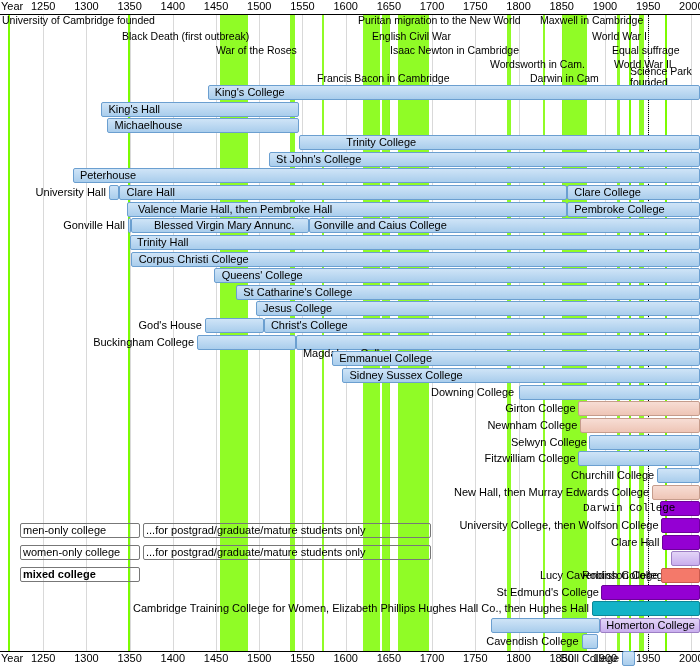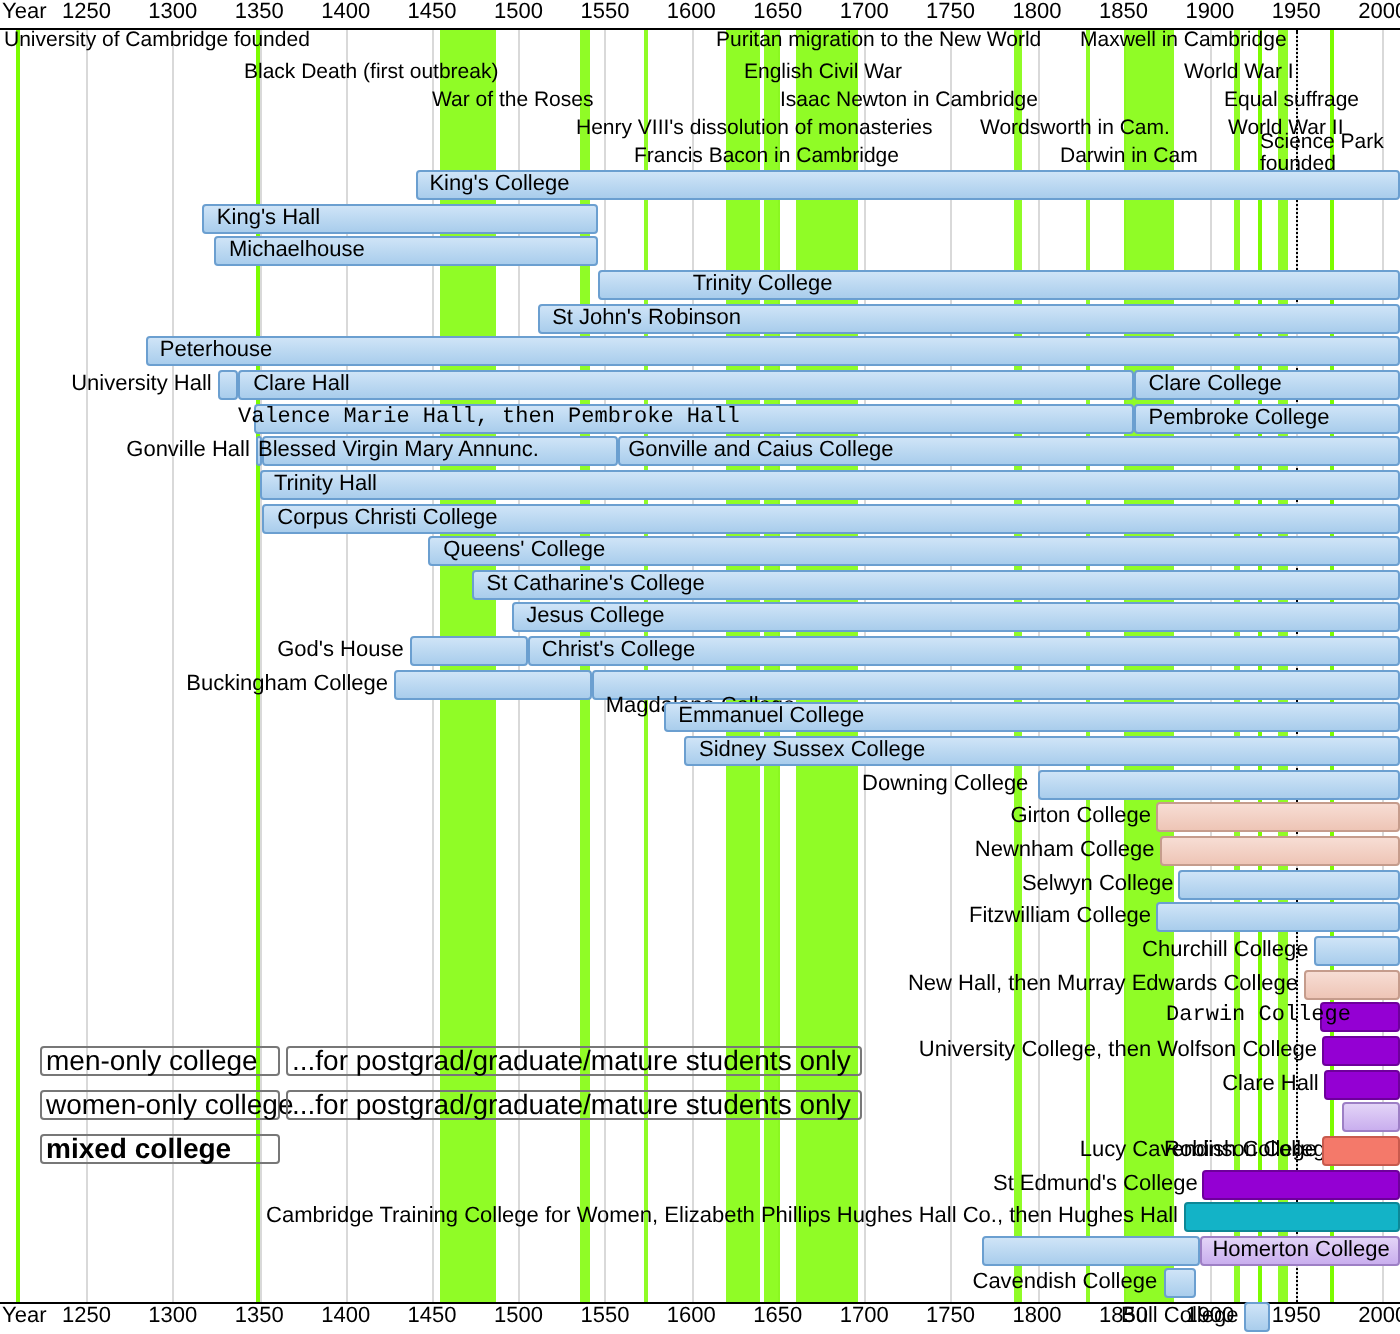--- a/index.html
+++ b/index.html
@@ -129,7 +129,6 @@
     <div class="evt" style="left: 2px; top: 14px;">University of Cambridge founded</div>
     <div class="evt" style="left: 122px; top: 30px;">Black Death (first outbreak)</div>
     <div class="evt" style="left: 216px; top: 44px;">War of the Roses</div>
-    <div class="evt" style="left: 288px; top: 58px;">Henry VIII's dissolution of monasteries</div>
     <div class="evt" style="left: 317px; top: 72px;">Francis Bacon in Cambridge</div>
     <div class="evt" style="left: 358px; top: 14px;">Puritan migration to the New World</div>
     <div class="evt" style="left: 372px; top: 30px;">English Civil War</div>

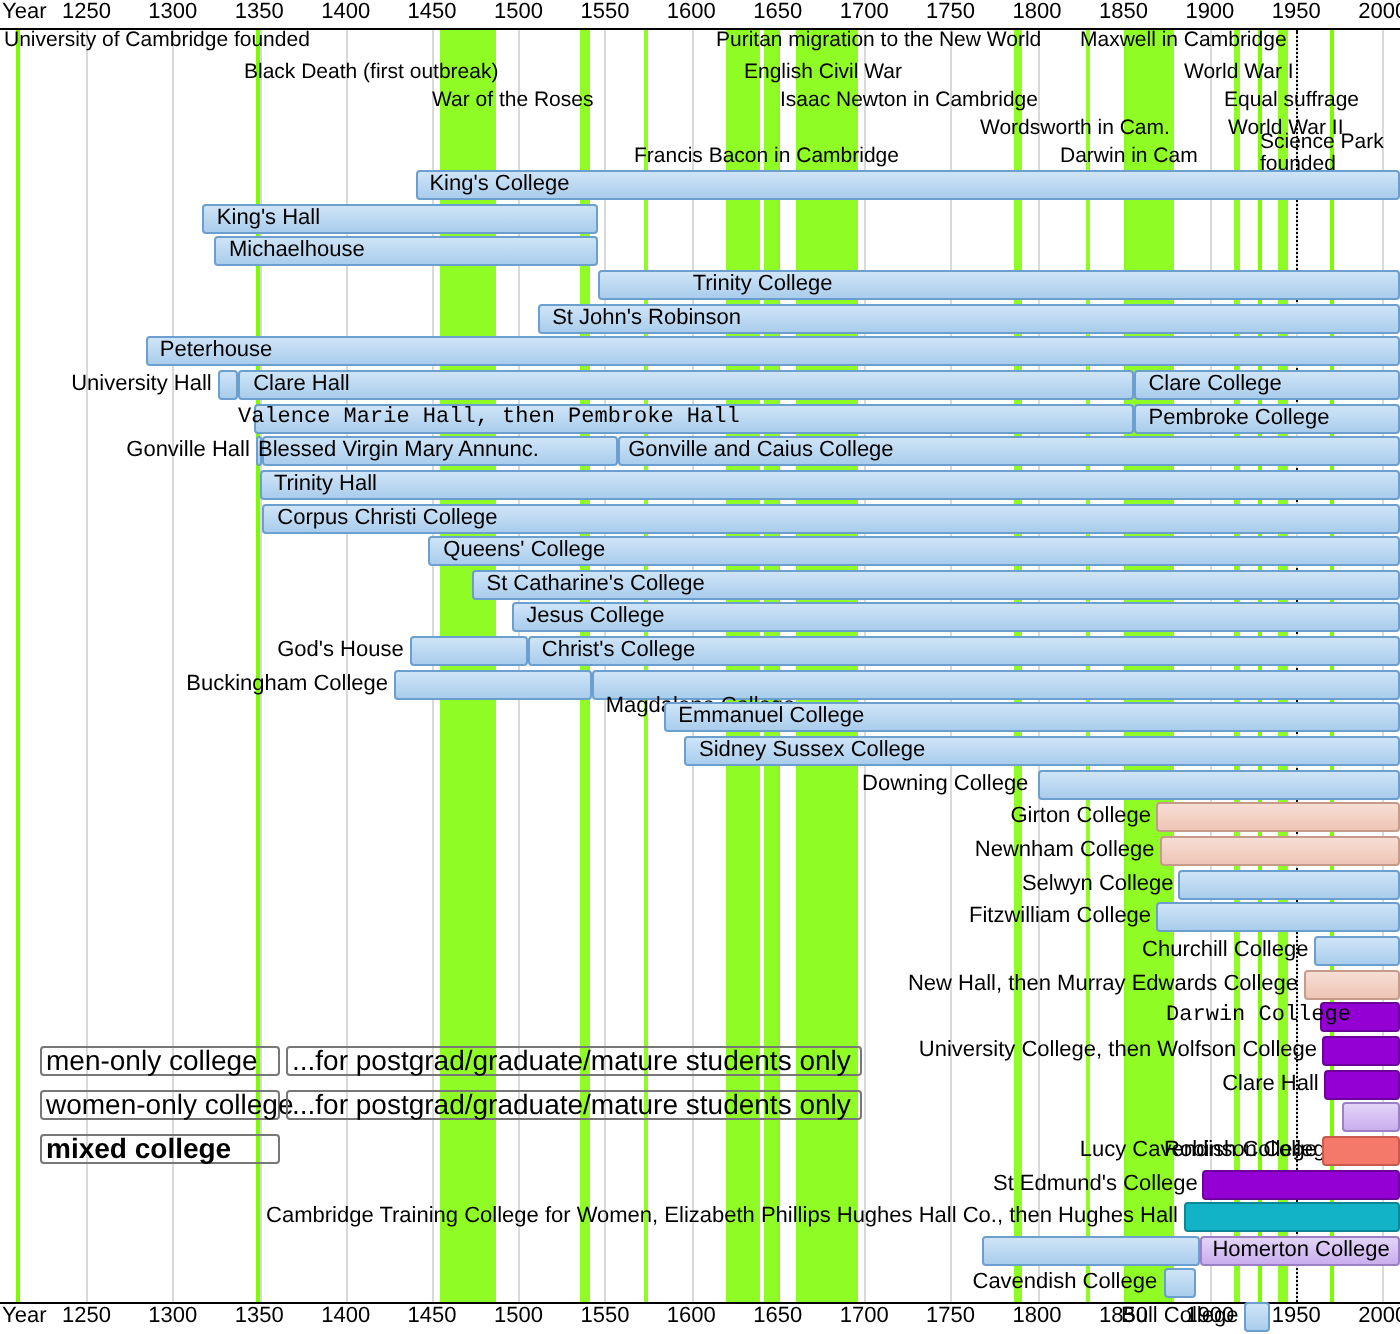--- a/index.html
+++ b/index.html
@@ -149,7 +149,7 @@
     <div class="bar men" style="left: 299.012px; top: 134.95px; width: 400.988px;"></div>
     <div class="barlabel" style="top: 134.95px; left: 306.333px; margin-left: 40px;">Trinity College</div>
     <div class="bar men" style="left: 268.765px; top: 151.6px; width: 431.235px;"></div>
-    <div class="barlabel" style="top: 151.6px; left: 276.086px;">St John's Robinson</div>
+    <div class="barlabel" style="top: 151.6px; left: 276.086px;">St John's College</div>
     <div class="bar men" style="left: 72.5926px; top: 168.25px; width: 627.407px;"></div>
     <div class="barlabel" style="top: 168.25px; left: 79.9136px;">Peterhouse</div>
     <div class="bar men" style="left: 108.889px; top: 184.9px; width: 10.3704px;"></div>

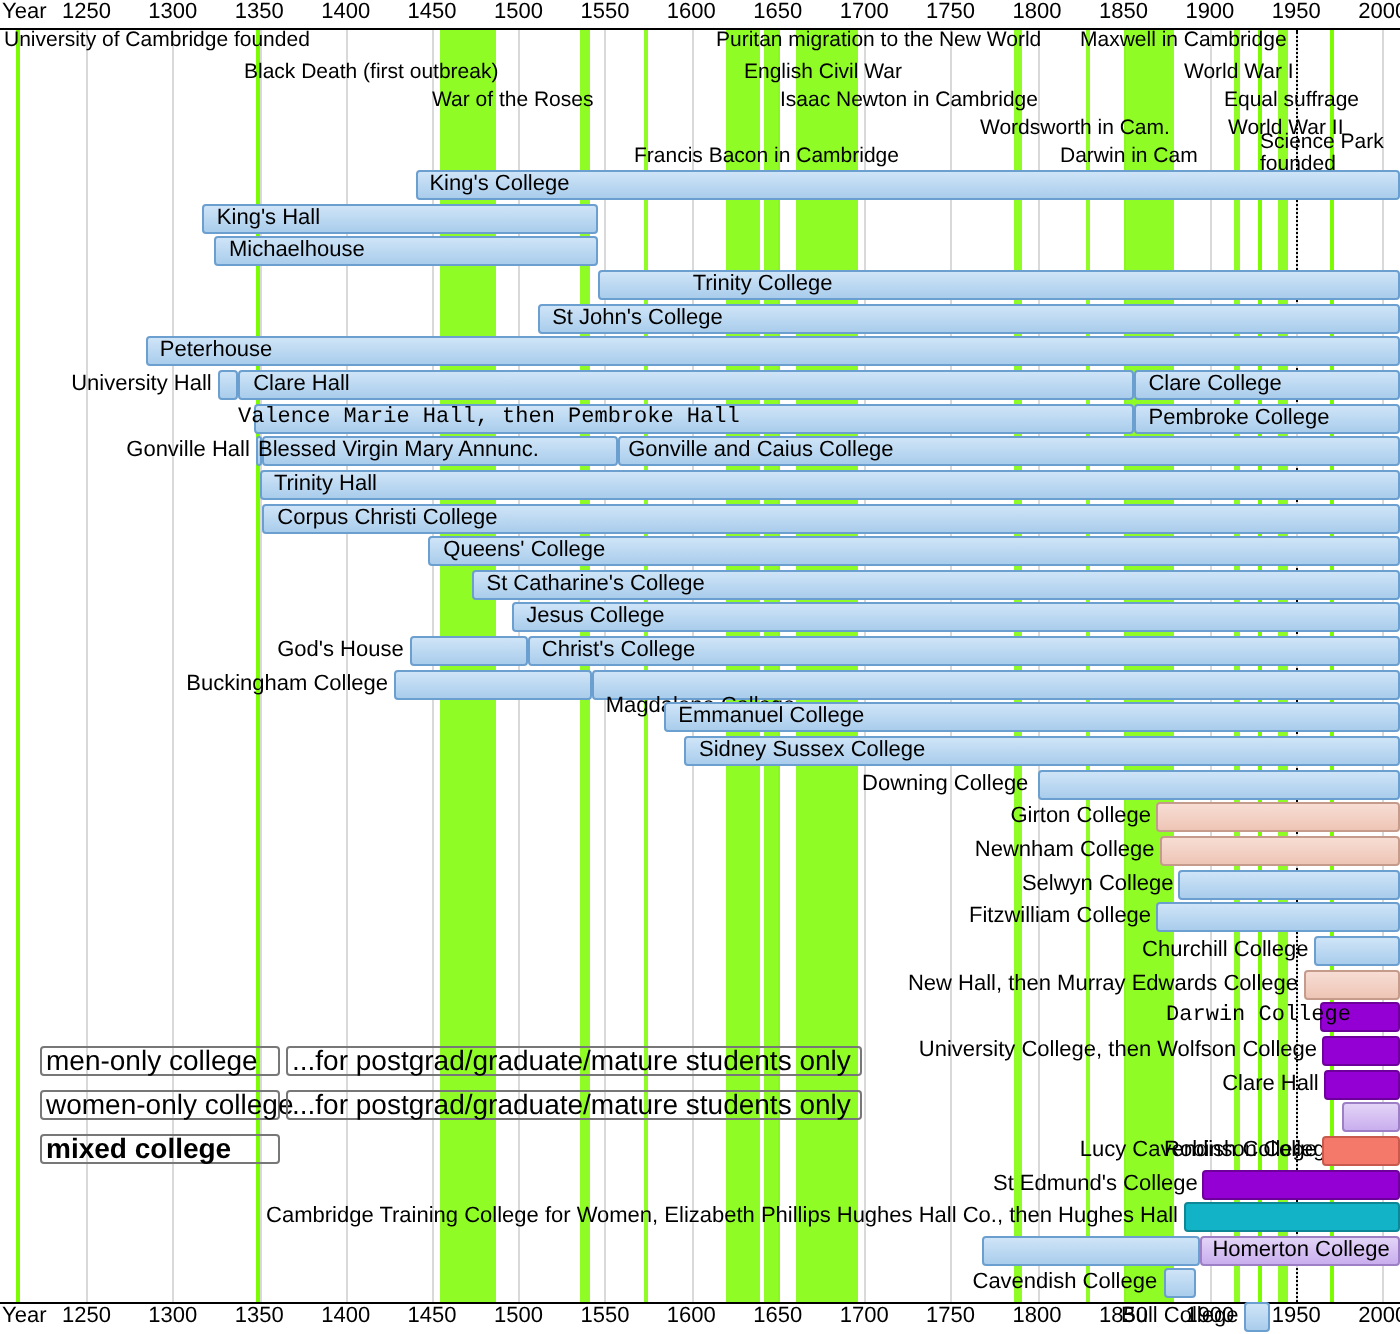--- a/index.html
+++ b/index.html
@@ -159,7 +159,7 @@
     <div class="bar men" style="left: 566.914px; top: 184.9px; width: 133.086px;"></div>
     <div class="barlabel" style="top: 184.9px; left: 574.235px;">Clare College</div>
     <div class="bar men" style="left: 127.037px; top: 201.55px; width: 439.877px;"></div>
-    <div class="barlabel" style="top: 201.55px; left: 119px; font-family: Liberation Mono, monospace;">Valence Marie Hall, then Pembroke Hall</div>
+    <div class="barlabel" style="top: 201.55px; left: 138px;">Valence Marie Hall, then Pembroke Hall</div>
     <div class="bar men" style="left: 566.914px; top: 201.55px; width: 133.086px;"></div>
     <div class="barlabel" style="top: 201.55px; left: 574.235px;">Pembroke College</div>
     <div class="bar men" style="left: 127.901px; top: 218.2px; width: 3.45679px;"></div>

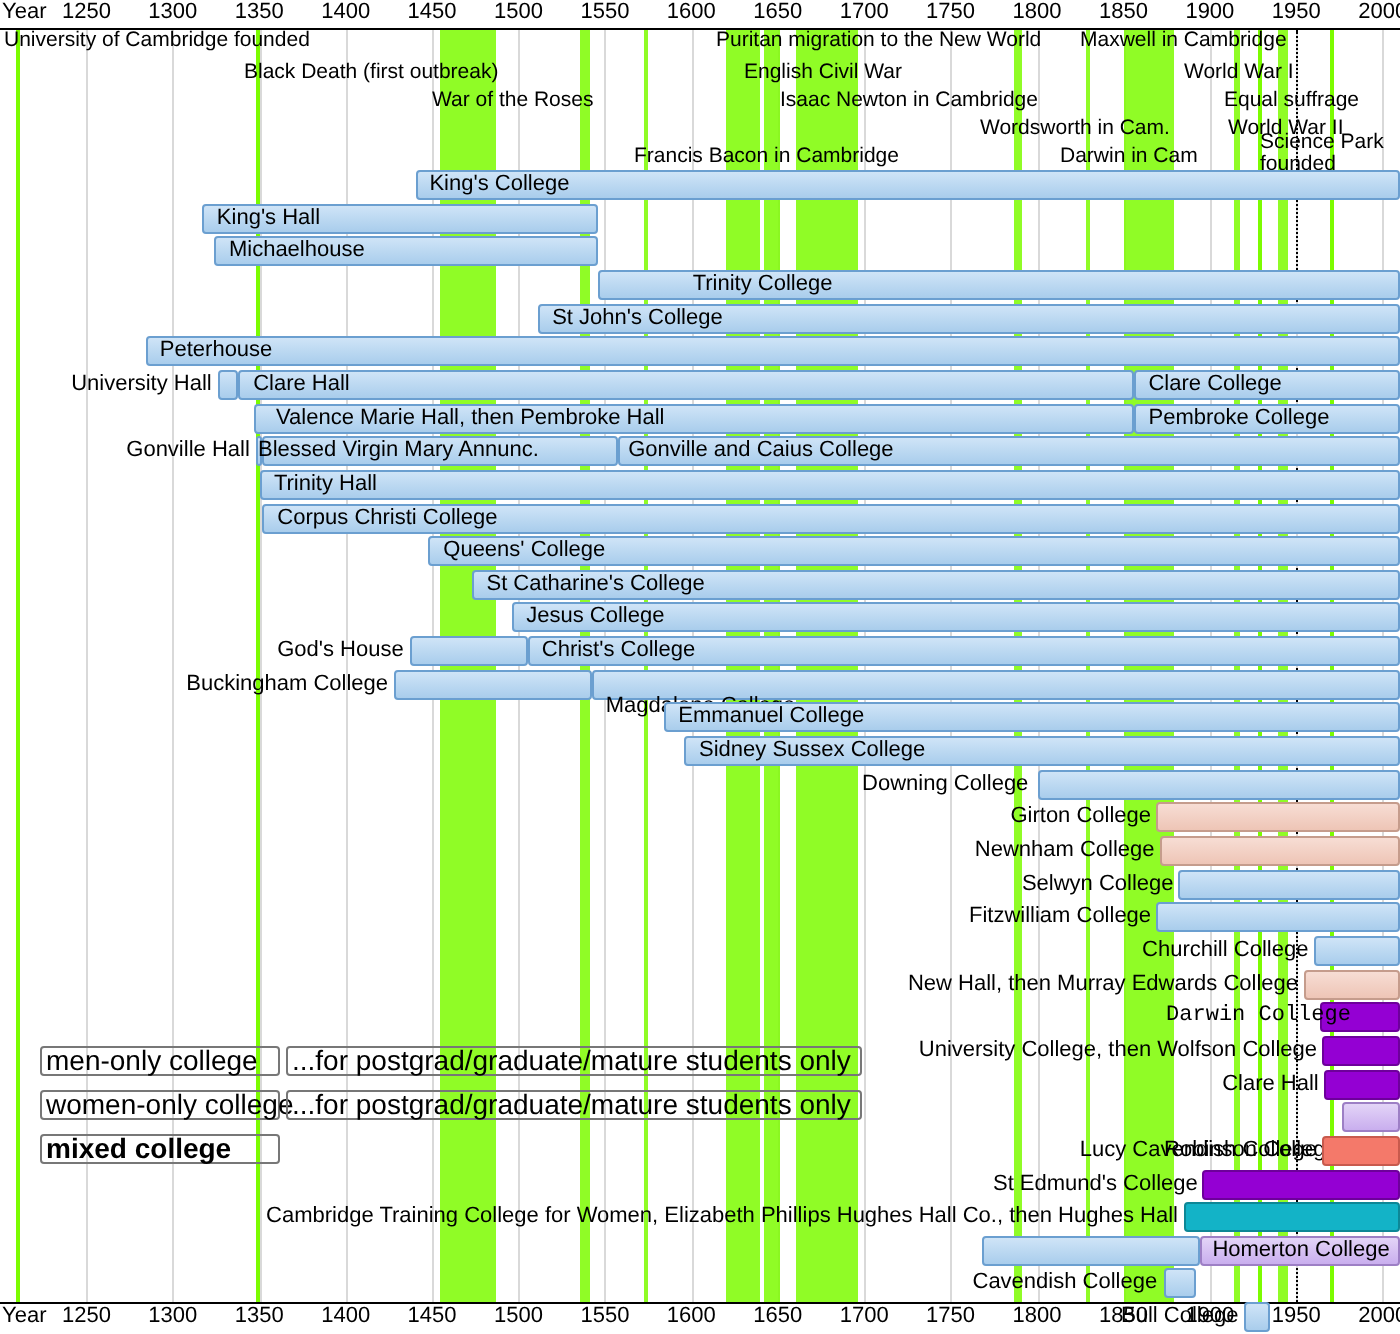--- a/index.html
+++ b/index.html
@@ -165,7 +165,7 @@
     <div class="bar men" style="left: 127.901px; top: 218.2px; width: 3.45679px;"></div>
     <div class="barlabel" style="top: 218.2px; left: 63.1512px;">Gonville Hall</div>
     <div class="bar men" style="left: 131.358px; top: 218.2px; width: 177.16px;"></div>
-    <div class="barlabel" style="top: 218.2px; left: 129px;">Blessed Virgin Mary Annunc.</div>
+    <div class="barlabel" style="top: 218.2px; left: 154px;">Blessed Virgin Mary Annunc.</div>
     <div class="bar men" style="left: 308.519px; top: 218.2px; width: 391.481px;"></div>
     <div class="barlabel" style="top: 218.2px; left: 314.111px;">Gonville and Caius College</div>
     <div class="bar men" style="left: 129.63px; top: 234.85px; width: 570.37px;"></div>

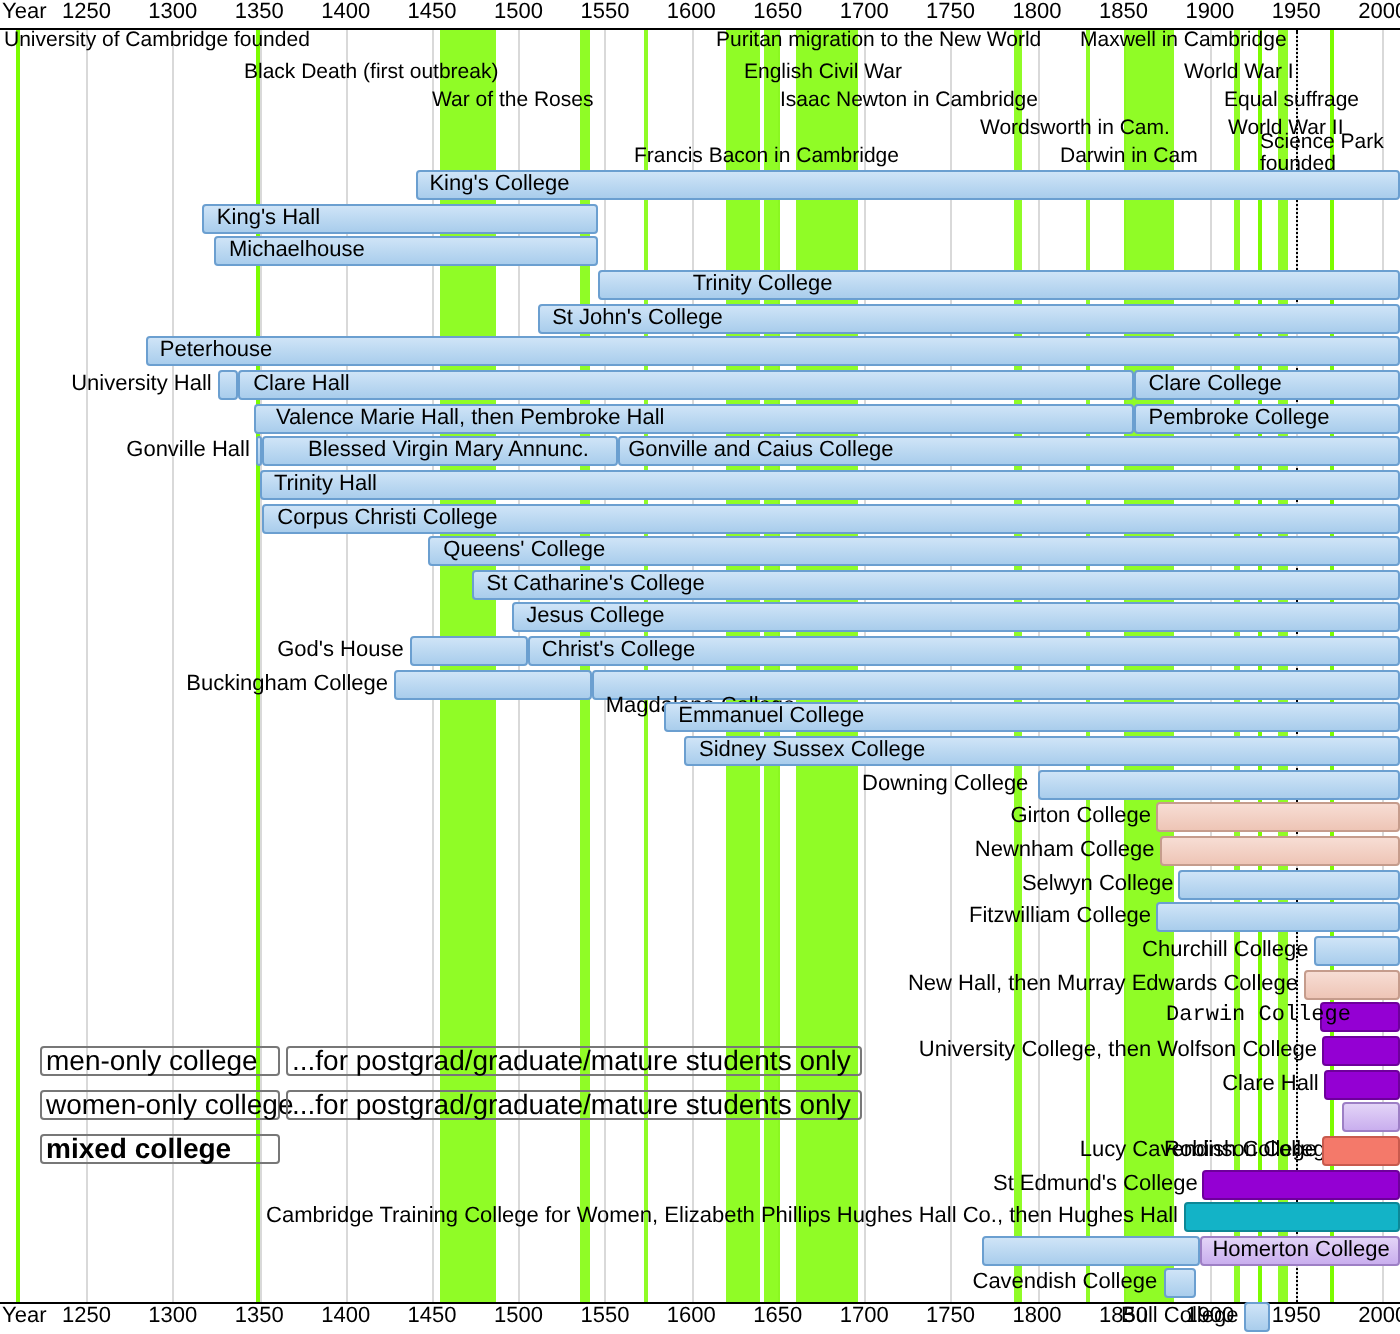--- a/index.html
+++ b/index.html
@@ -48,7 +48,7 @@
 
   
   .legend-box{position:absolute;height:15px;border:1px solid #777;box-sizing:border-box;border-radius:2px;}
-  .legend-text{position:absolute;font-size:14px;line-height:15px;height:31px;white-space:nowrap;}
+  .legend-text{position:absolute;font-size:11px;line-height:15px;height:31px;white-space:nowrap;}
 </style>
 </head>
 <body>

